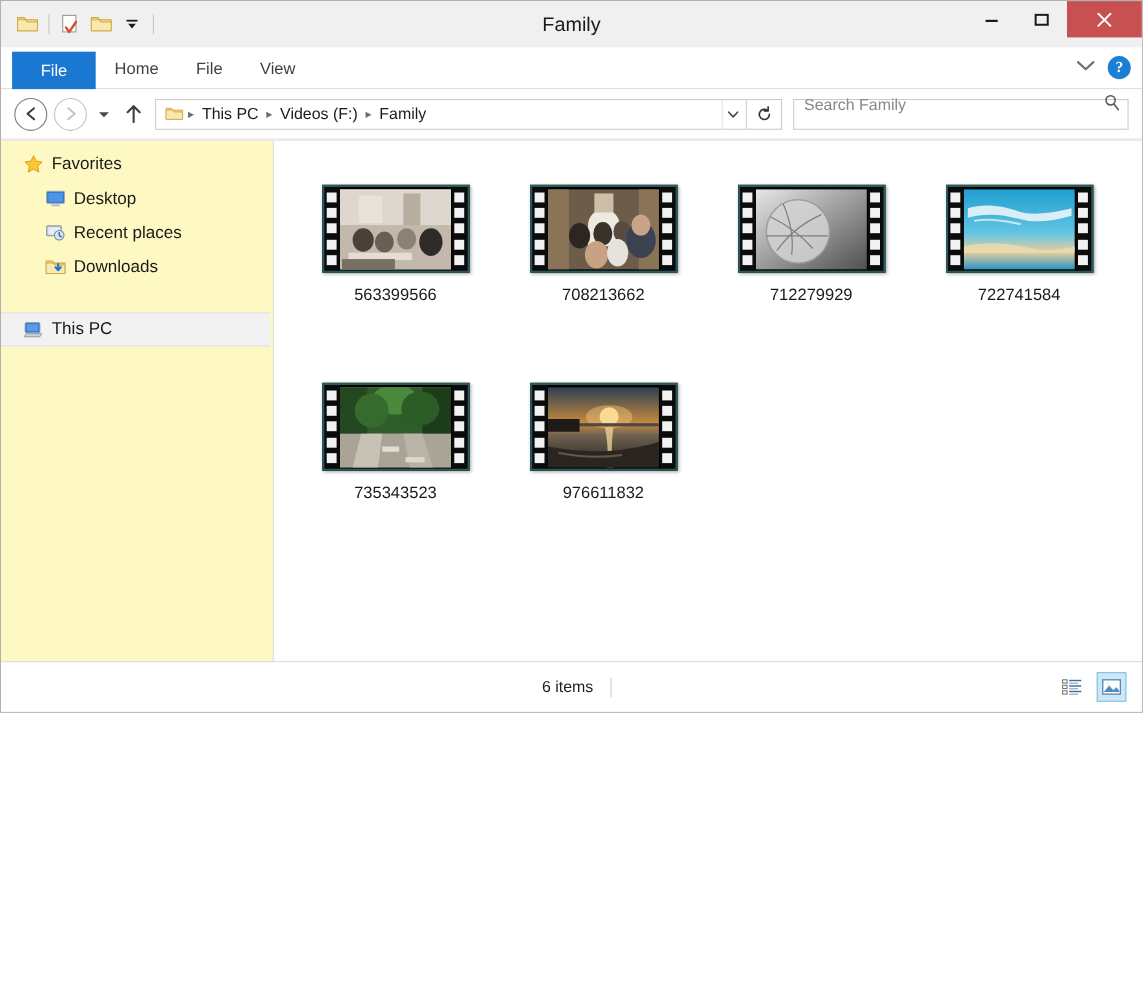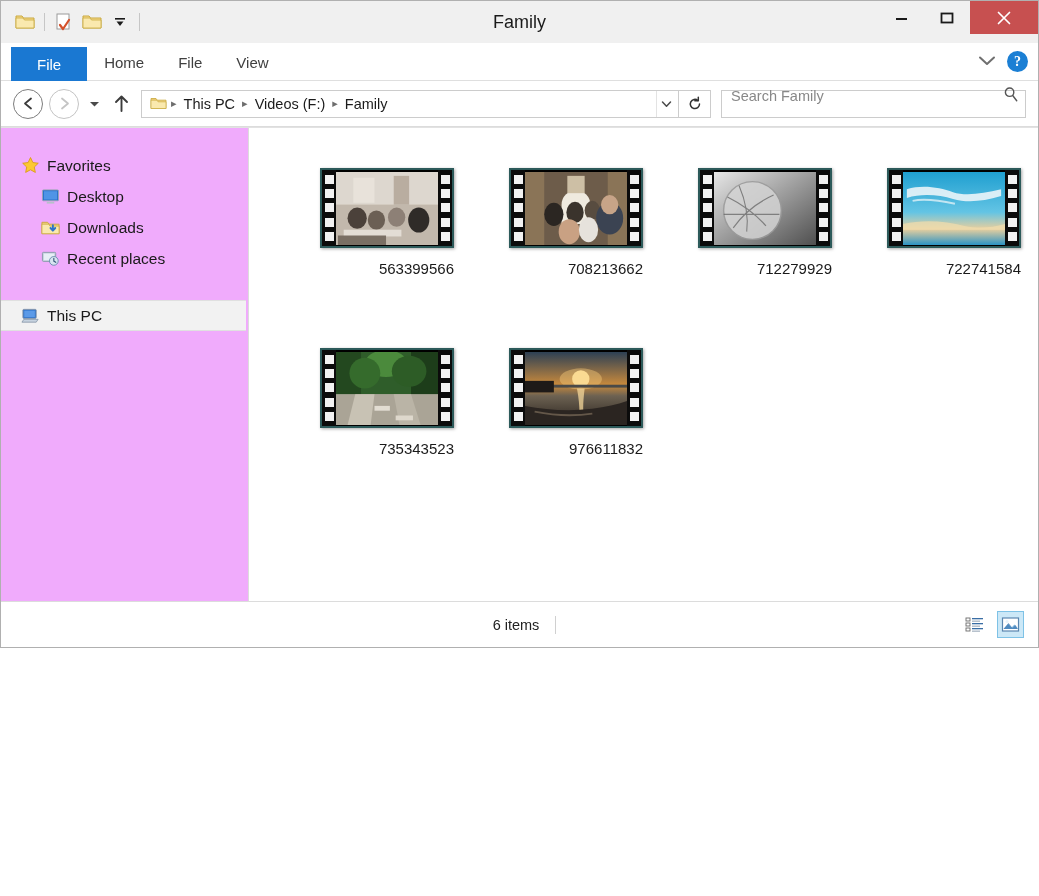--- a/index.html
+++ b/index.html
@@ -199,9 +199,9 @@
   .nav-pane {
     width: 248px;
     flex: 0 0 248px;
-    background: #f0abfc;
+    background: #fef9c3;
     border-right: 1px solid #dcdcdc;
-    padding-top: 22px;
+    padding-top: 6px;
     overflow: hidden;
   }
   .nav-item {

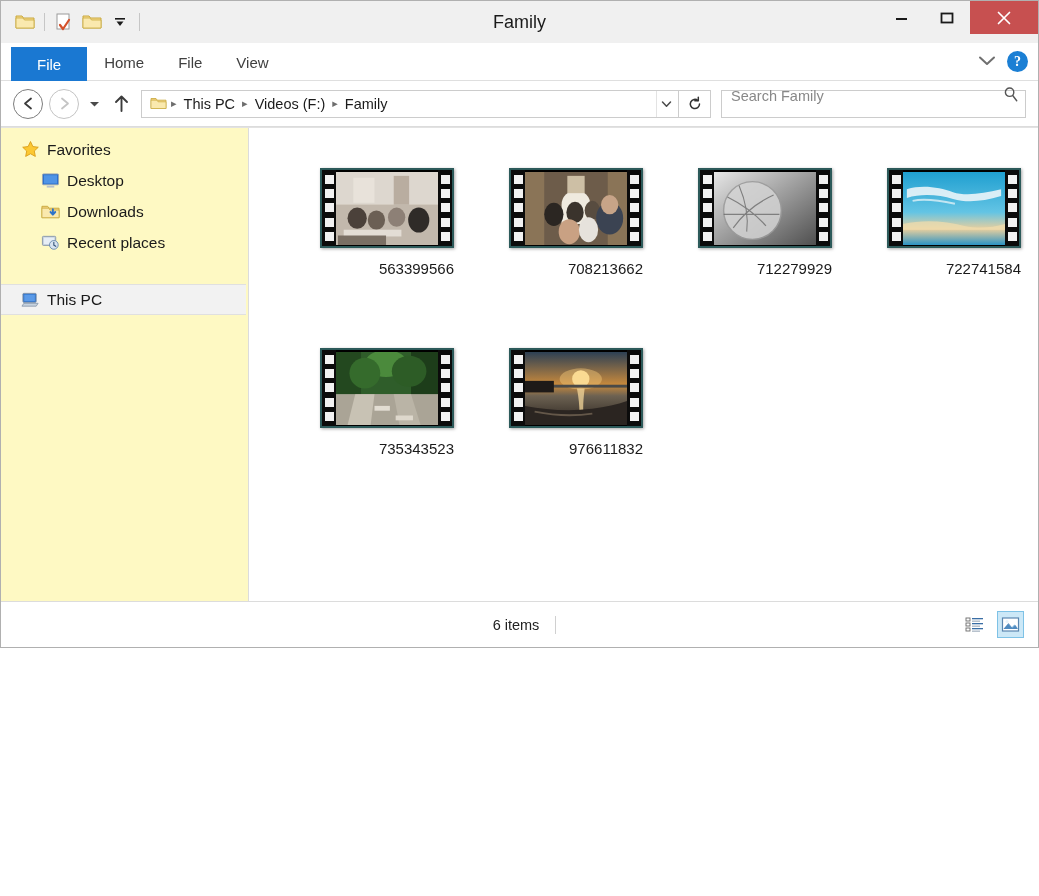--- a/index.html
+++ b/index.html
@@ -461,17 +461,6 @@
       <div class="nav-item child">
         <span class="nav-ico">
           <svg width="19" height="18" viewBox="0 0 20 18">
-            <path d="M1 3h6l1.6 2H19v10H1z" fill="#f2d07f" stroke="#c9a93f" stroke-width="1"></path>
-            <path d="M1 5h7l1.5 2H19v8H1z" fill="#fae9ae" stroke="#c9a93f" stroke-width="0.8"></path>
-            <path d="M12.5 6v4.2M10 9l2.5 2.8L15 9" fill="none" stroke="#2f73c7" stroke-width="2" stroke-linecap="round" stroke-linejoin="round"></path>
-          </svg>
-        </span>
-        <span>Downloads</span>
-      </div>
-
-      <div class="nav-item child">
-        <span class="nav-ico">
-          <svg width="19" height="18" viewBox="0 0 20 18">
             <rect x="1.5" y="2" width="14" height="9.5" rx="1" fill="#c3cfdd" stroke="#8a99ab" stroke-width="1"></rect>
             <rect x="3" y="3.3" width="11" height="7" fill="#e7eef6"></rect>
             <circle cx="13.5" cy="11" r="4.6" fill="#d8e4f0" stroke="#6d8db0" stroke-width="1"></circle>
@@ -479,6 +468,17 @@
           </svg>
         </span>
         <span>Recent places</span>
+      </div>
+
+      <div class="nav-item child">
+        <span class="nav-ico">
+          <svg width="19" height="18" viewBox="0 0 20 18">
+            <path d="M1 3h6l1.6 2H19v10H1z" fill="#f2d07f" stroke="#c9a93f" stroke-width="1"></path>
+            <path d="M1 5h7l1.5 2H19v8H1z" fill="#fae9ae" stroke="#c9a93f" stroke-width="0.8"></path>
+            <path d="M12.5 6v4.2M10 9l2.5 2.8L15 9" fill="none" stroke="#2f73c7" stroke-width="2" stroke-linecap="round" stroke-linejoin="round"></path>
+          </svg>
+        </span>
+        <span>Downloads</span>
       </div>
 
       <div class="nav-gap"></div>

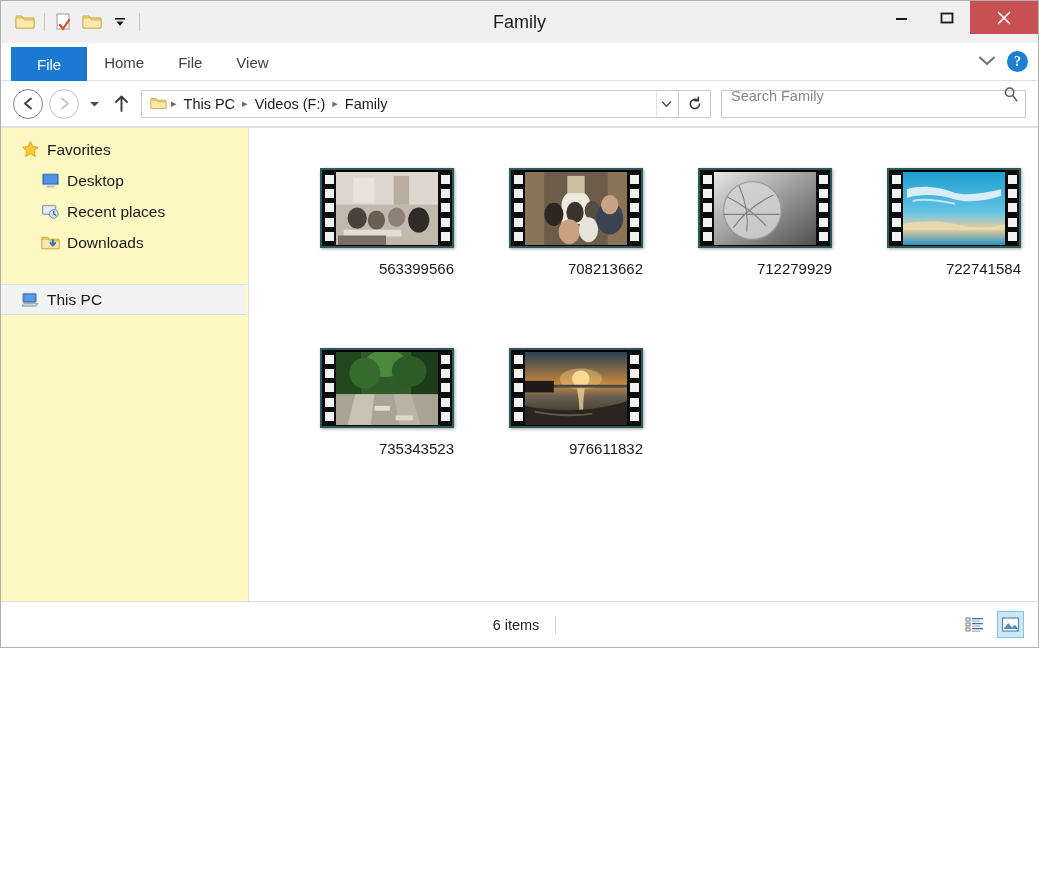--- a/index.html
+++ b/index.html
@@ -238,7 +238,7 @@
     height: 180px;
     display: flex;
     flex-direction: column;
-    align-items: flex-end;
+    align-items: center;
   }
   .thumb-wrap {
     width: 134px;

